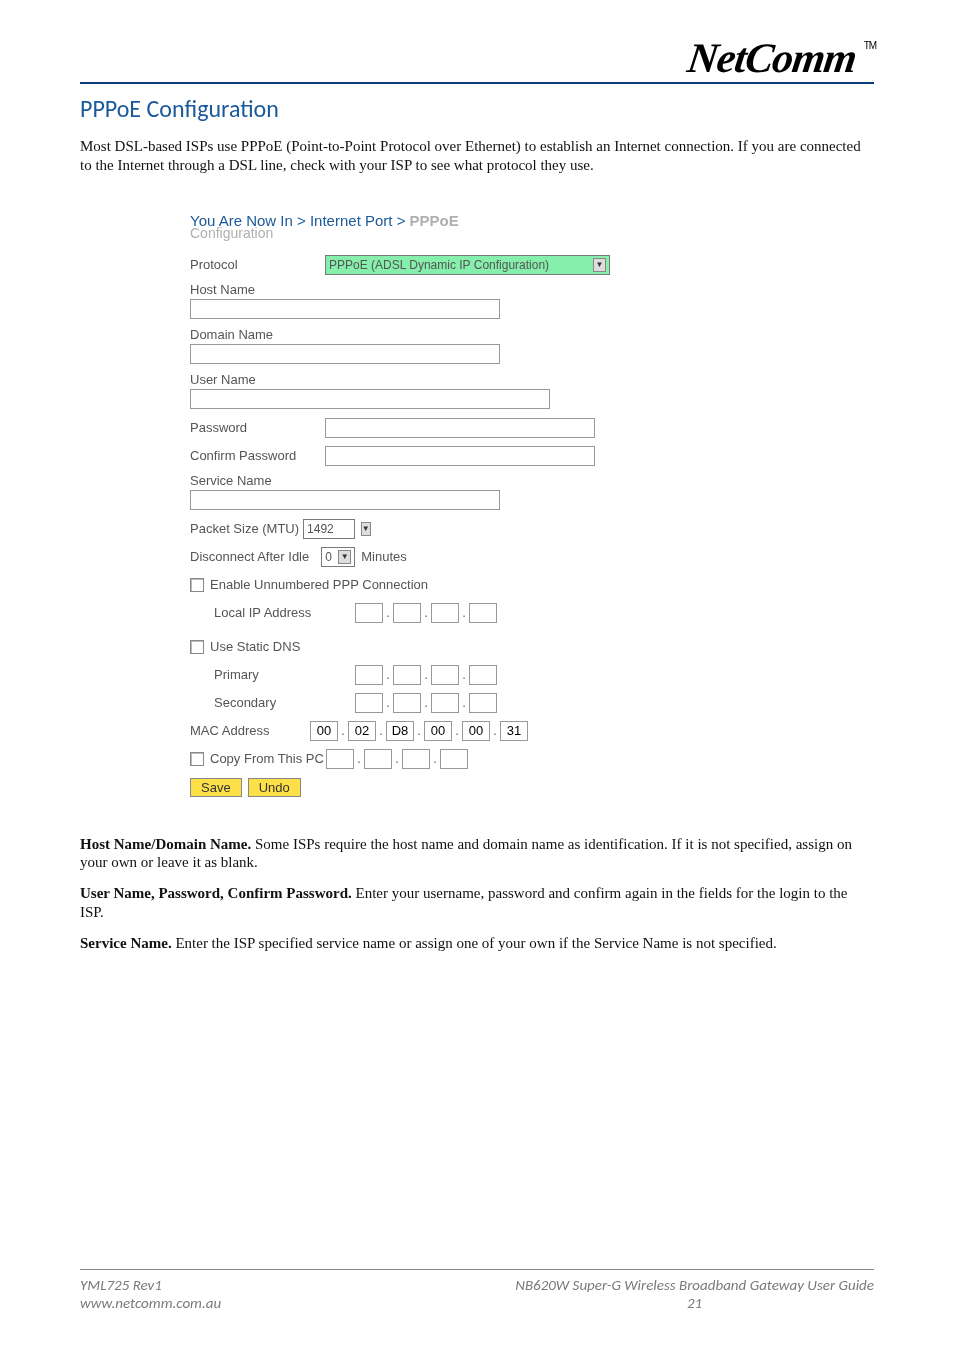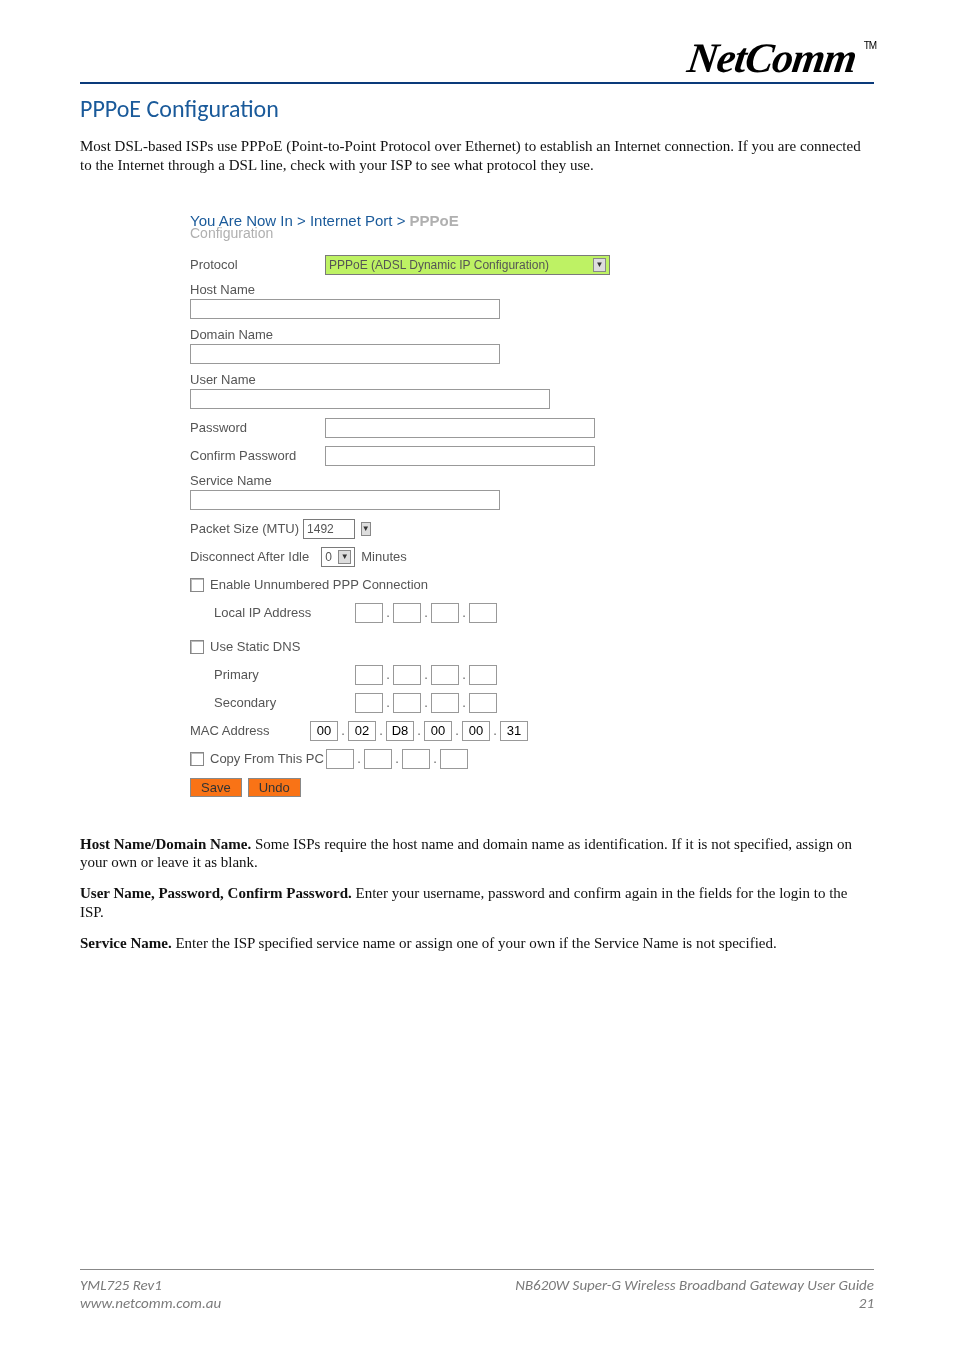--- a/index.html
+++ b/index.html
@@ -96,7 +96,7 @@
     padding: 0 3px;
     justify-content: space-between;
   }
-  .select.big { width: 285px; background:#bef264;}
+  .select.big { width: 285px; background:#86efac;}
   .select.small { width: 52px; background:#fff;gap:24px;}
   .select.tiny { width: 34px; background:#fff;}
   .select .arrow {

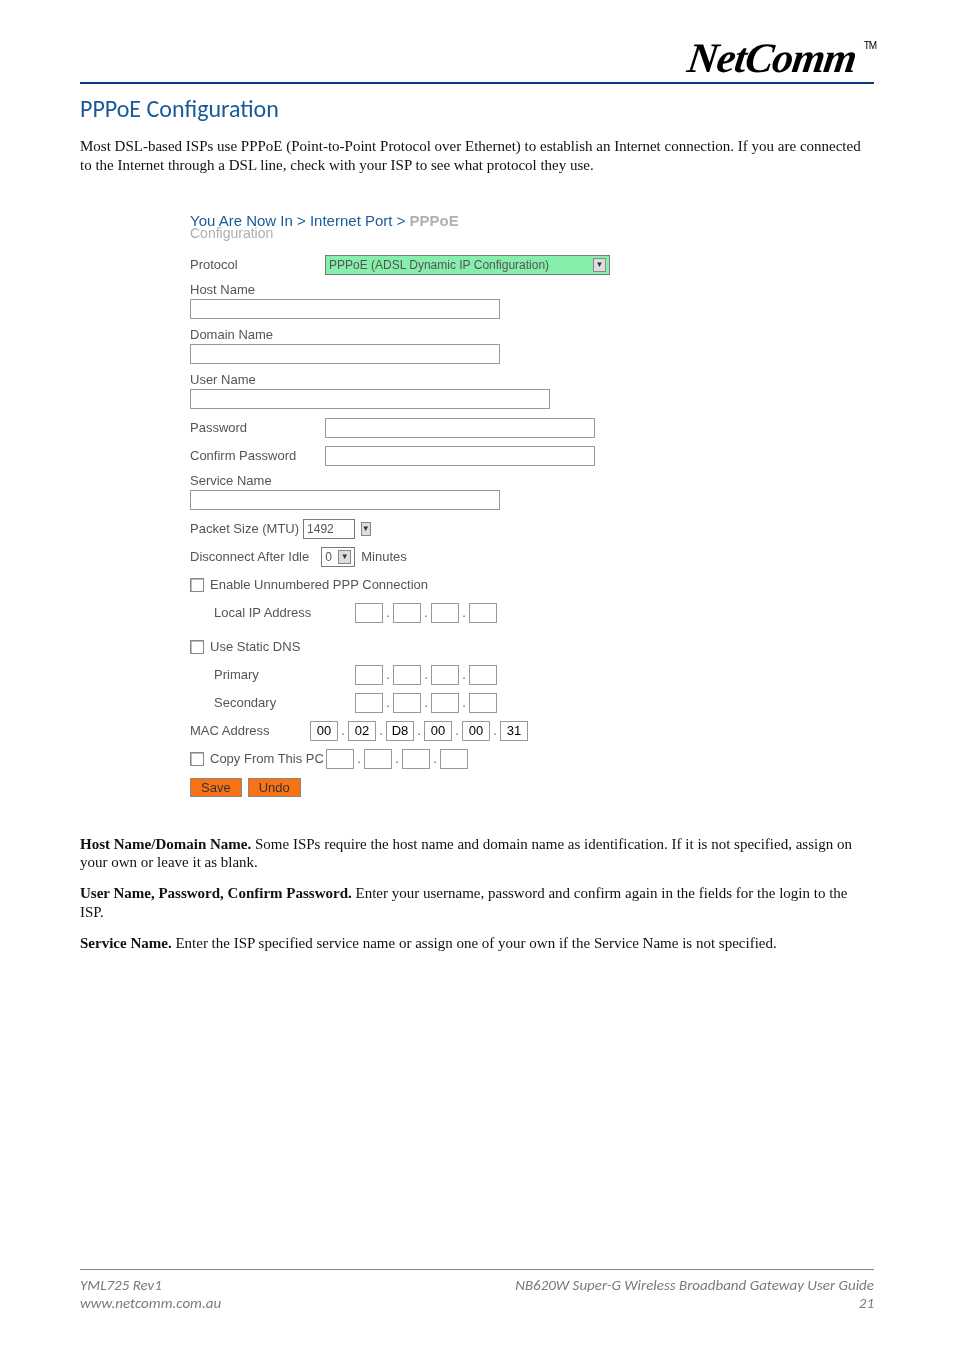--- a/index.html
+++ b/index.html
@@ -120,7 +120,7 @@
   .ip-group { display:inline-flex; align-items:center; margin-left:10px;}
   .btn {
     border:1px solid #888;
-    background:#f97316;
+    background:#fde047;
     font-size:13px;
     padding:1px 10px;
     font-family: Arial, sans-serif;

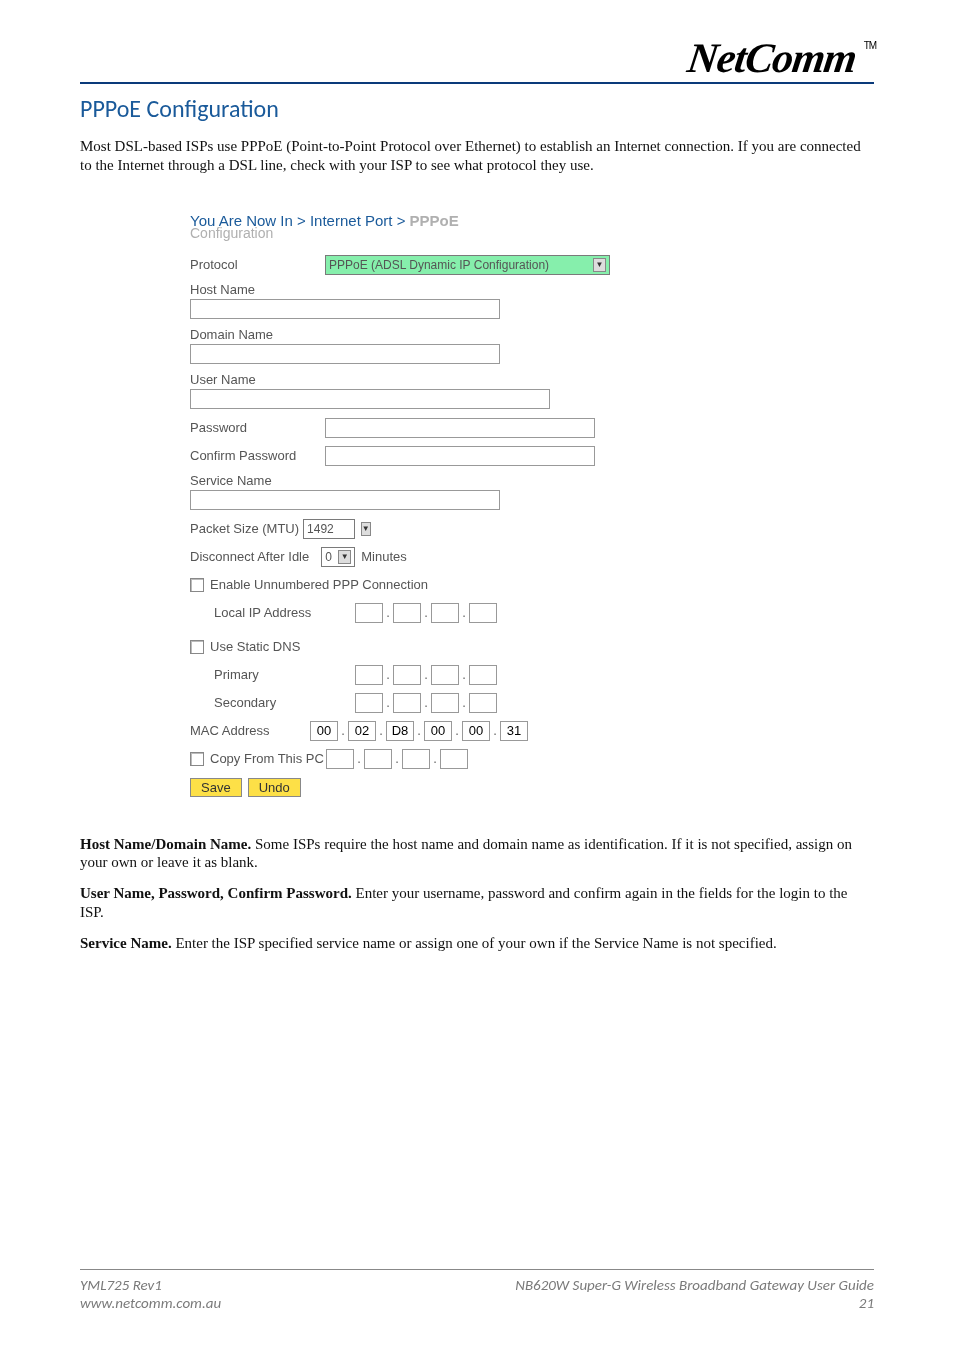--- a/index.html
+++ b/index.html
@@ -142,7 +142,7 @@
     display: flex;
     justify-content: space-between;
   }
-  .footer .right { text-align: right; font-style: italic; }
+  .footer .right { text-align: center; font-style: italic; }
 </style>
 </head>
 <body>

